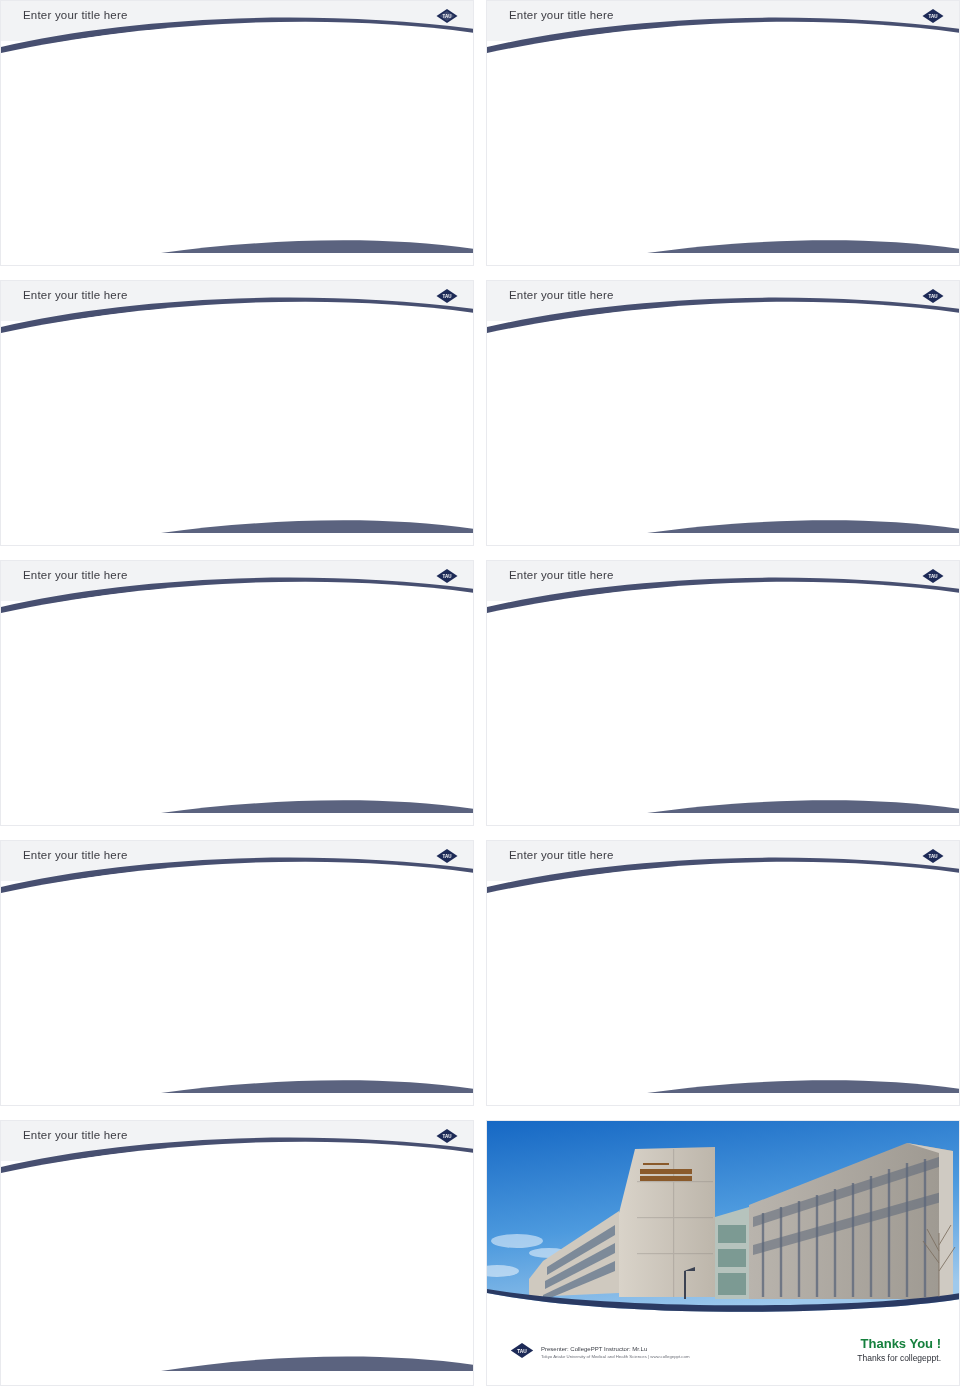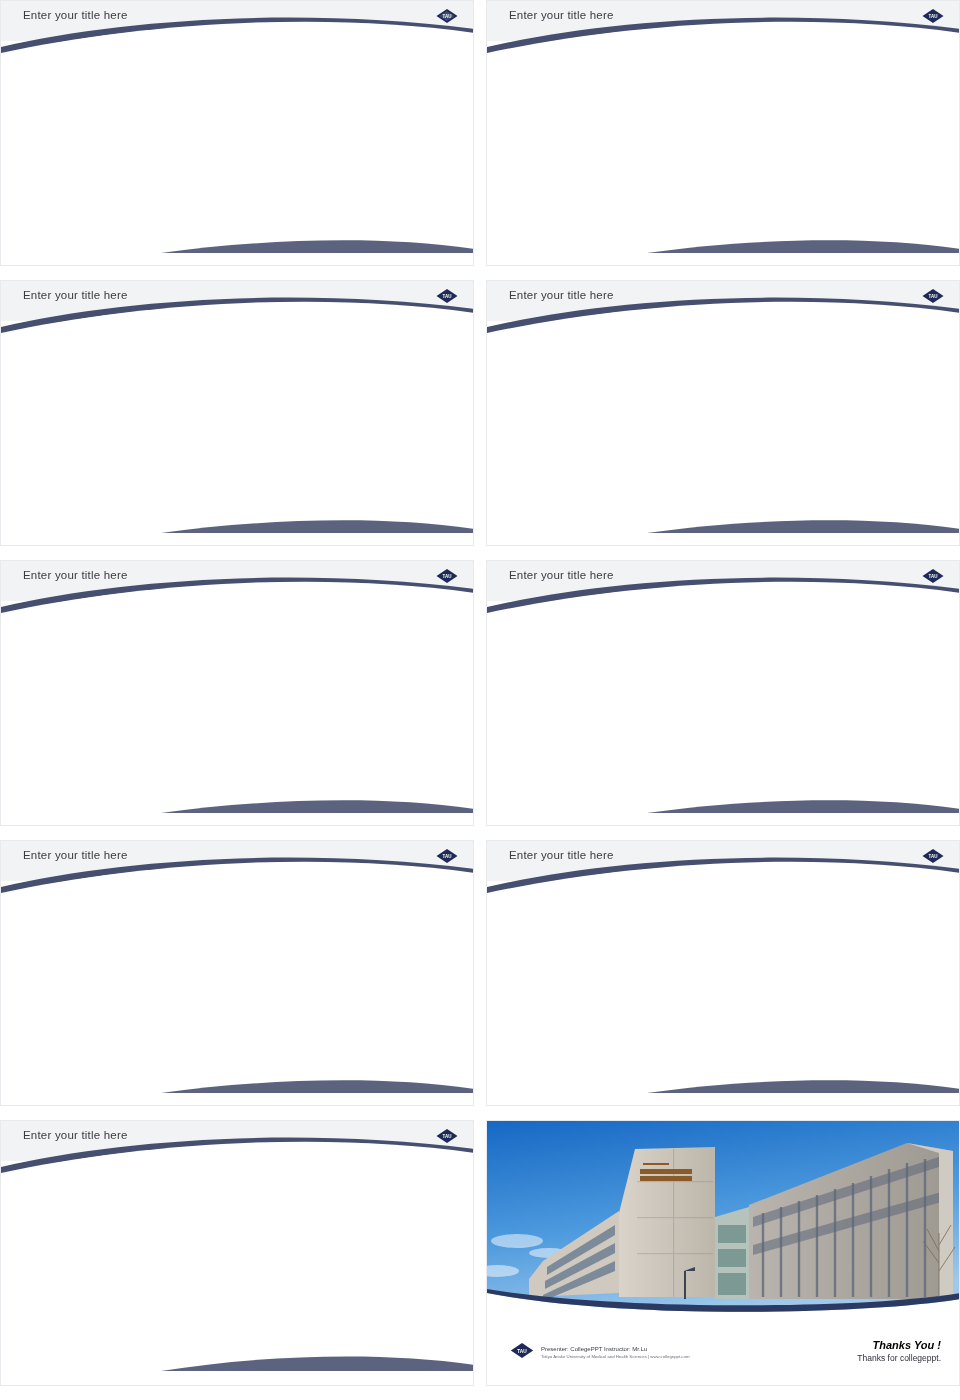--- a/index.html
+++ b/index.html
@@ -103,7 +103,7 @@
   
   .photo{position:absolute;left:0;top:0;width:474px;height:202px;overflow:hidden;}
   .thanks{position:absolute; right:18px; bottom:22px; text-align:right;}
-  .thanks .t1{font-size:11px;font-weight:bold;color:#000000;font-style:italic;}
+  .thanks .t1{font-size:13px;font-weight:bold;color:#15803d;}
   .thanks .t2{font-size:8.5px;color:#2d3038;margin-top:2px;}
   .presenter{position:absolute;left:54px;bottom:26px;}
   .presenter .l1{font-size:6px;color:#3b3e46;}

